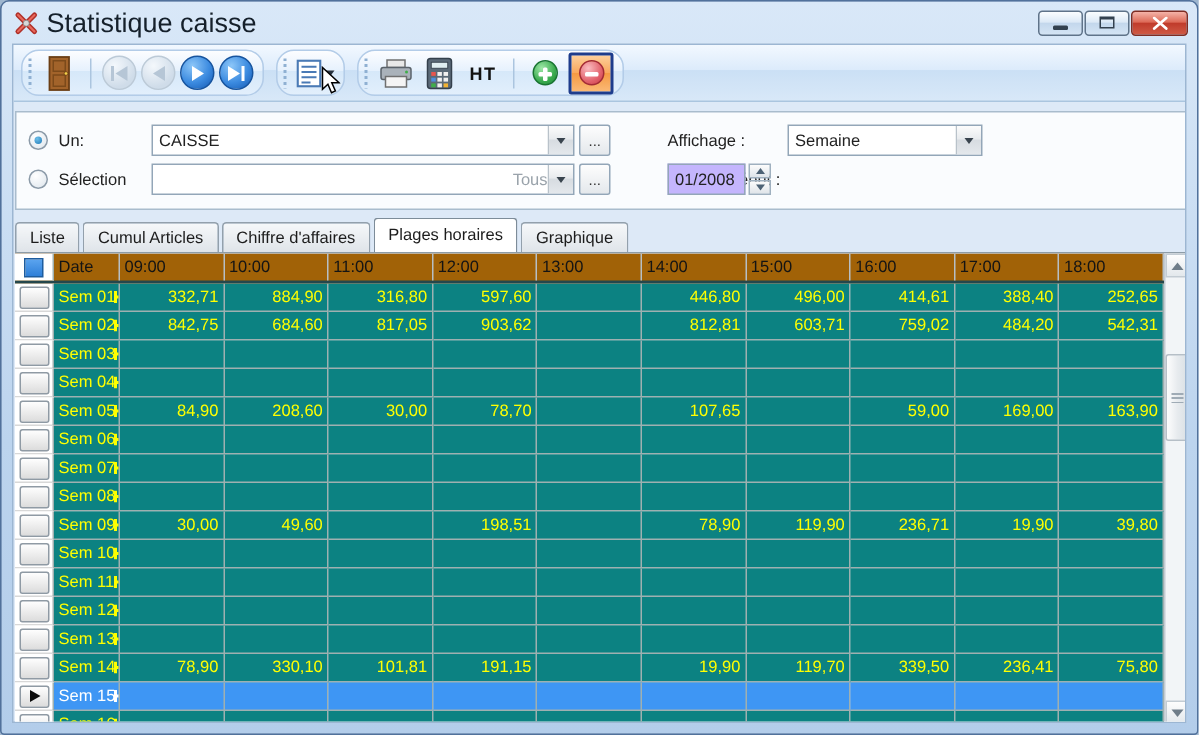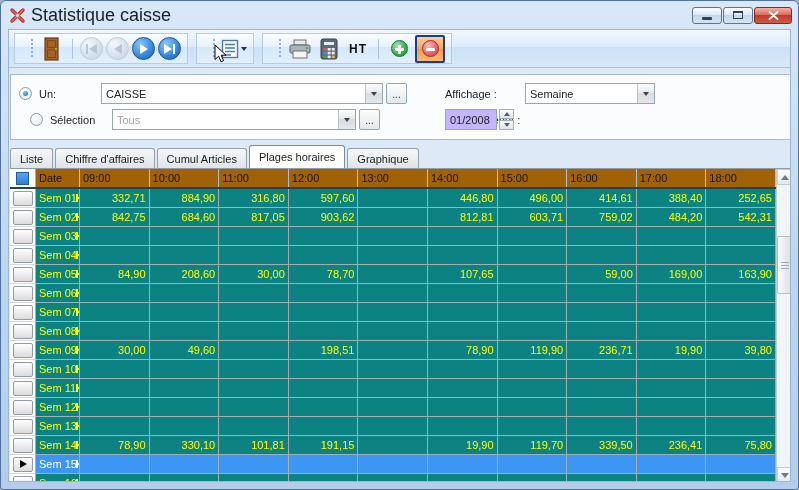--- a/index.html
+++ b/index.html
@@ -29,8 +29,8 @@
   .toolbar{position:relative;height:38px;display:flex;align-items:center;gap:8px;padding:0 5px;
     background:linear-gradient(#f2f8ff,#dcebfb 45%,#cbe0f5 46%,#d8e8f8);
     border-bottom:1px solid #aac5df;}
-  .tgroup{height:31px;display:flex;align-items:center;gap:3px;padding:0 6px 0 16px;
-    border:1px solid #b3cce8;border-radius:0;
+  .tgroup{height:31px;display:flex;align-items:center;gap:3px;padding:0 6px 0 4px;
+    border:1px solid #b3cce8;border-radius:12px;
     background:linear-gradient(#fcfdff,#e6f1fd 45%,#d6e8f9 46%,#e2effc);}
   .gripper{width:2px;height:20px;margin-right:3px;
     background:repeating-linear-gradient(to bottom,#8fb0d2 0 2px,rgba(0,0,0,0) 2px 4px);}

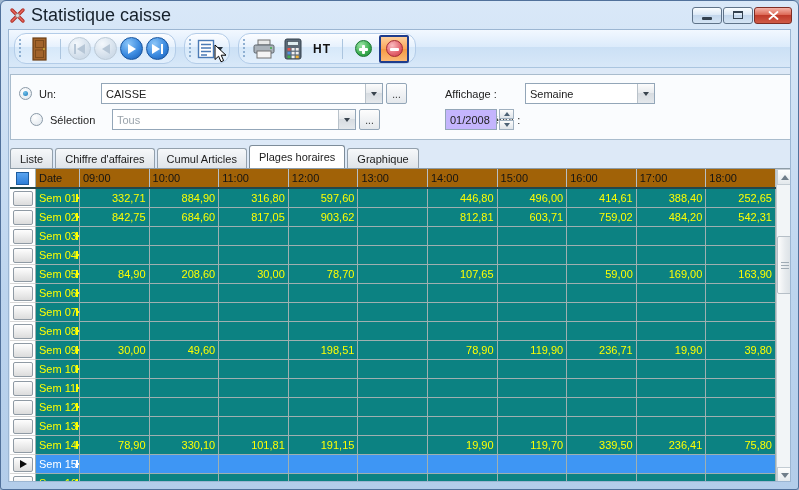--- a/index.html
+++ b/index.html
@@ -269,7 +269,7 @@
             <span>...</span>
           </div>
       </div>
-      <div class="frow" style="left:19px;top:34px;right:8px;">
+      <div class="frow" style="left:8px;top:34px;right:8px;">
         <span class="radio"></span>
         <span class="flabel" style="margin-left:7px;width:46px;">Sélection</span>
         <div class="combo dim" style="width:244px;margin-left:16px;">

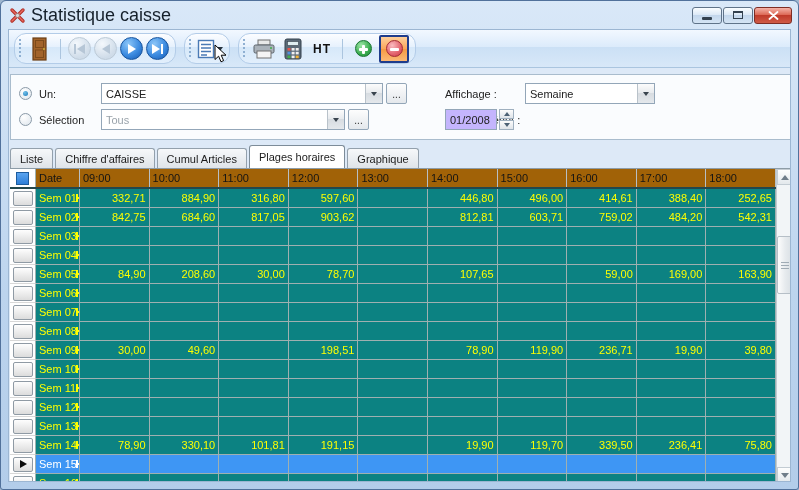--- a/index.html
+++ b/index.html
@@ -272,7 +272,7 @@
       <div class="frow" style="left:8px;top:34px;right:8px;">
         <span class="radio"></span>
         <span class="flabel" style="margin-left:7px;width:46px;">Sélection</span>
-        <div class="combo dim" style="width:244px;margin-left:16px;">
+        <div class="combo dim" style="width:282px;margin-left:16px;text-align:right;">
           <span class="cval">Tous</span>
           <span class="dropbtn">
               <span class="dtri"></span>

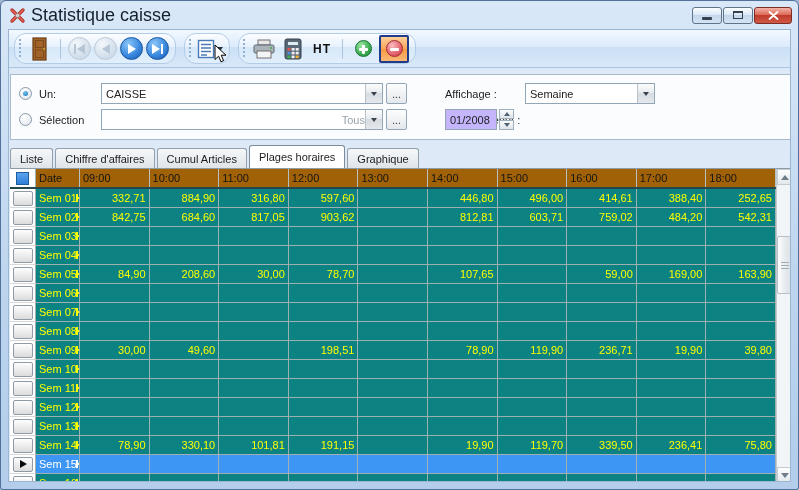--- a/index.html
+++ b/index.html
@@ -313,10 +313,10 @@
           <span>Liste</span>
         </div>
         <div class="tab">
+          <span>Cumul Articles</span>
+        </div>
+        <div class="tab">
           <span>Chiffre d'affaires</span>
-        </div>
-        <div class="tab">
-          <span>Cumul Articles</span>
         </div>
         <div class="tab active">
           <span>Plages horaires</span>

